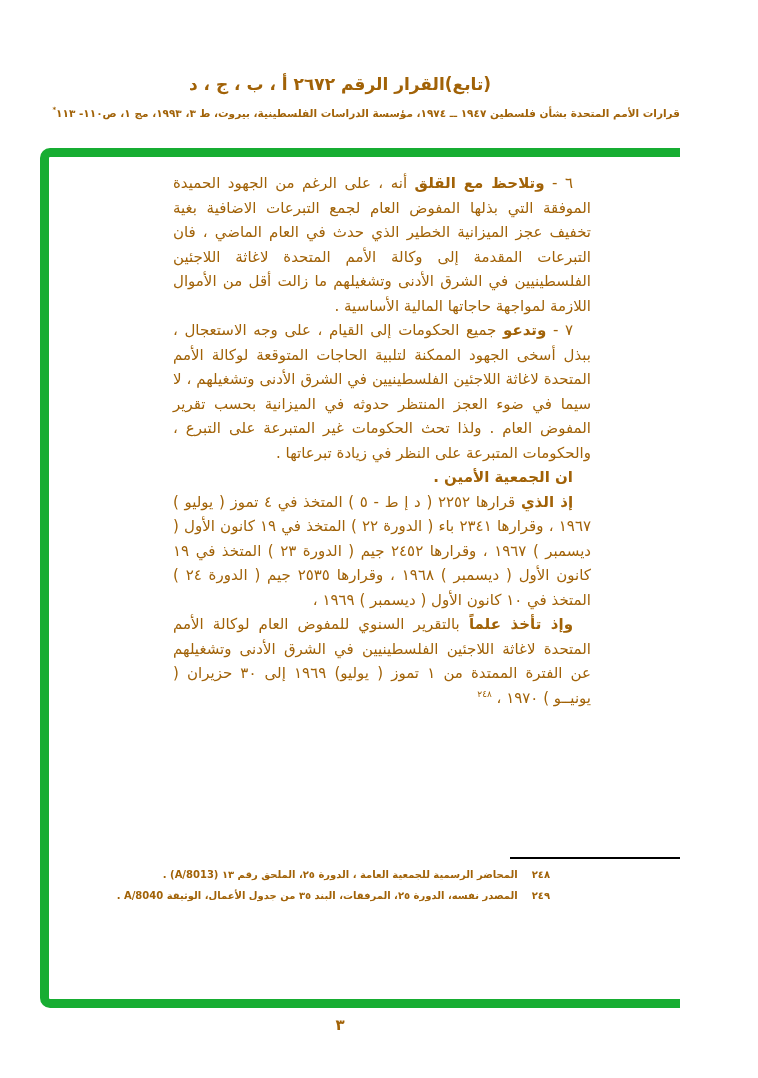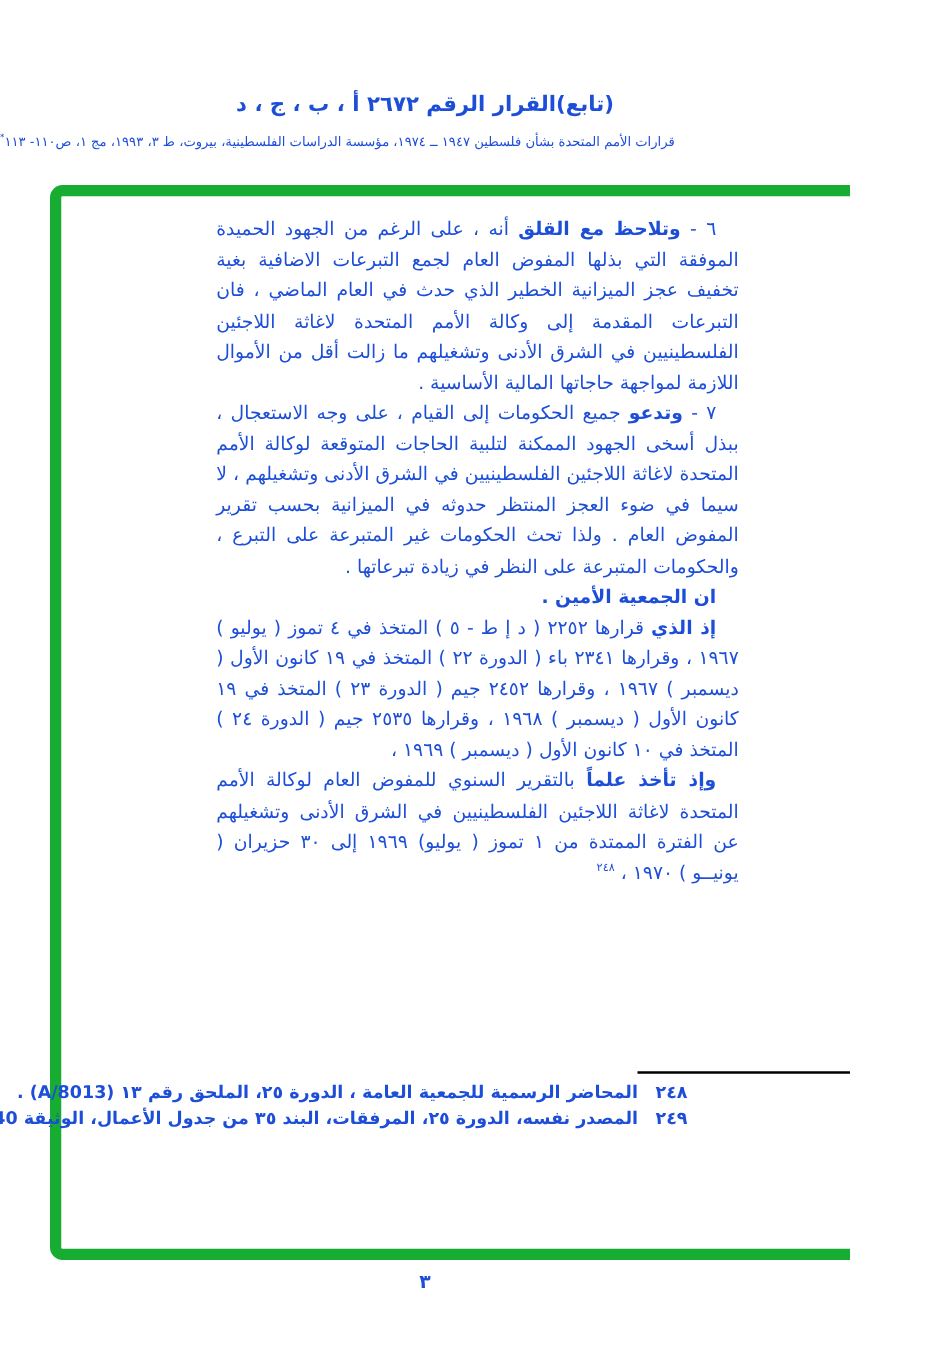--- a/index.html
+++ b/index.html
@@ -8,7 +8,7 @@
     width:680px;height:1078px;
     background:#ffffff;
     font-family:"DejaVu Sans",sans-serif;
-    color:#1d4ed8;
+    color:#a16207;
     overflow:hidden;
   }
   .header-title{

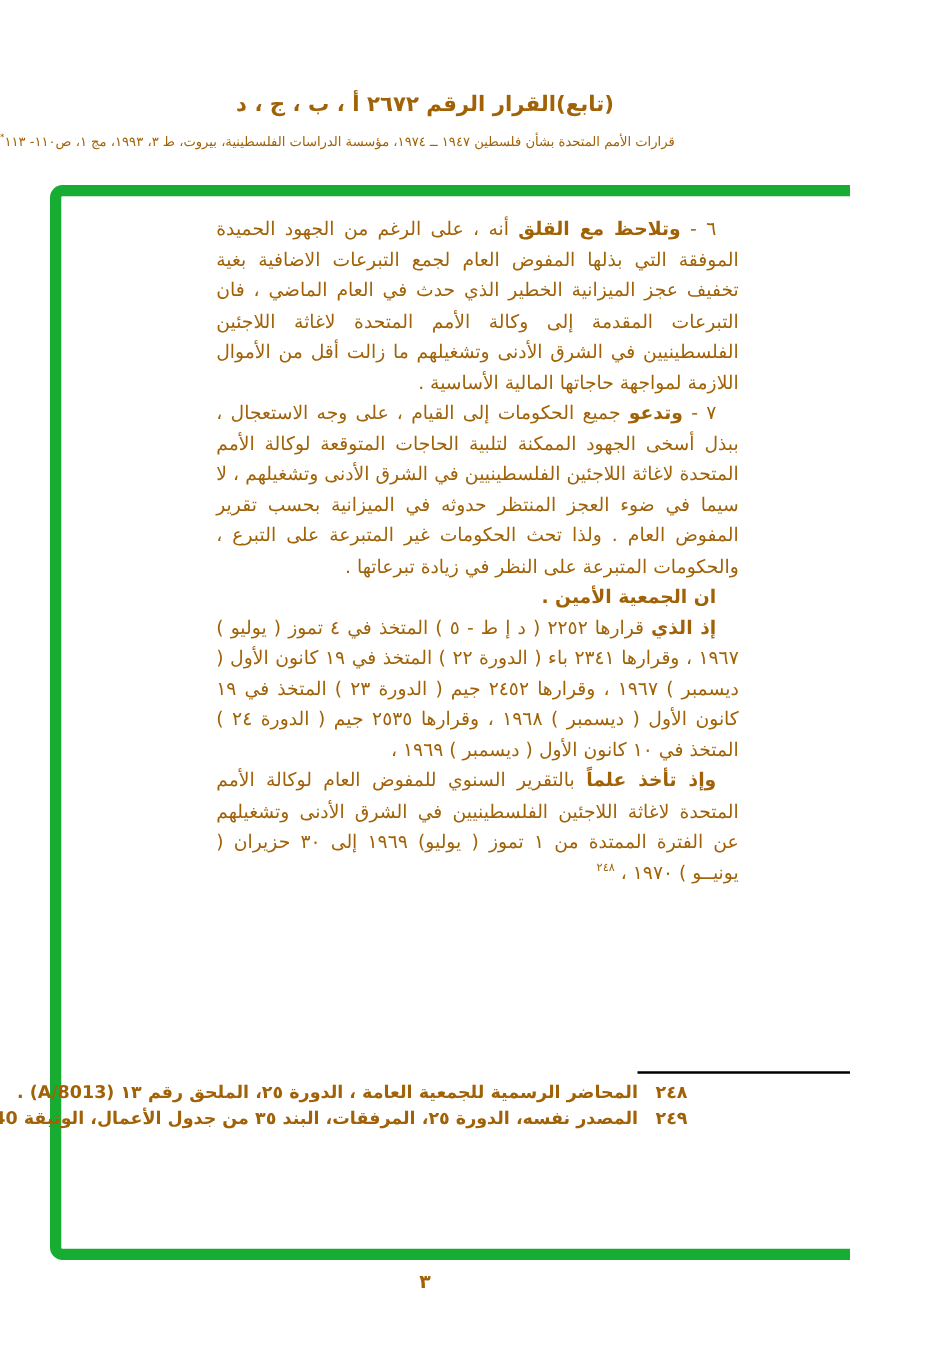--- a/index.html
+++ b/index.html
@@ -18,8 +18,8 @@
   }
   .header-citation{
     position:absolute;top:106px;left:0;right:0;
-    text-align:left;direction:rtl;
-    font-weight:normal;font-size:10.5px;
+    text-align:right;direction:rtl;
+    font-weight:bold;font-size:10.5px;
   }
   .header-citation sup{font-size:7px;}
   .green-box{

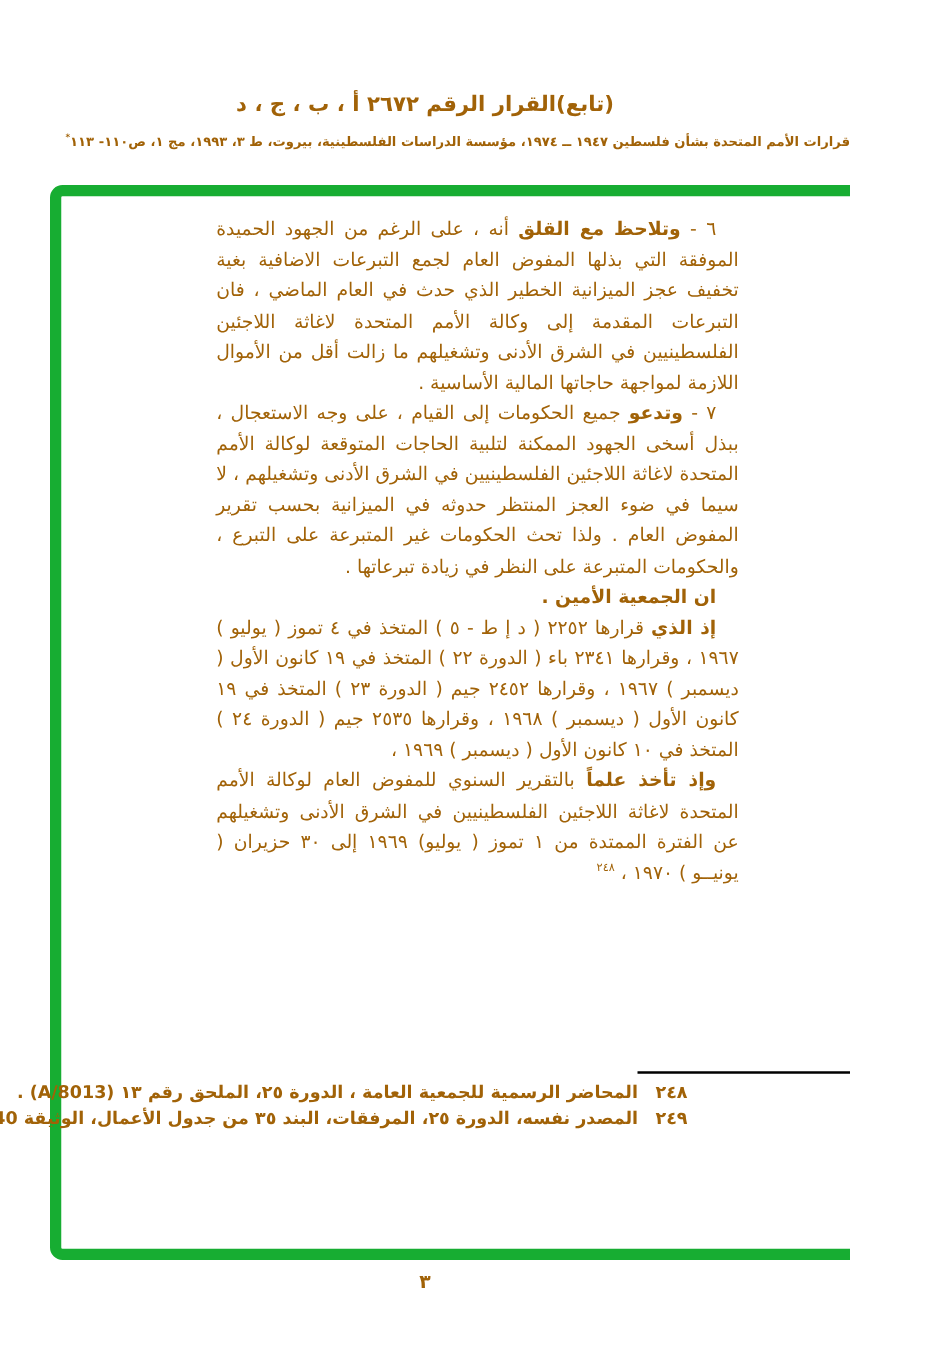--- a/index.html
+++ b/index.html
@@ -45,7 +45,7 @@
   .footnotes{
     position:absolute;top:864px;right:130px;width:500px;
     direction:rtl;text-align:right;white-space:nowrap;
-    font-weight:bold;font-size:14px;line-height:21px;
+    font-weight:bold;font-size:10px;line-height:21px;
   }
   .footnote .fn-num{display:inline-block;margin-inline-end:14px;}
   .page-number{

